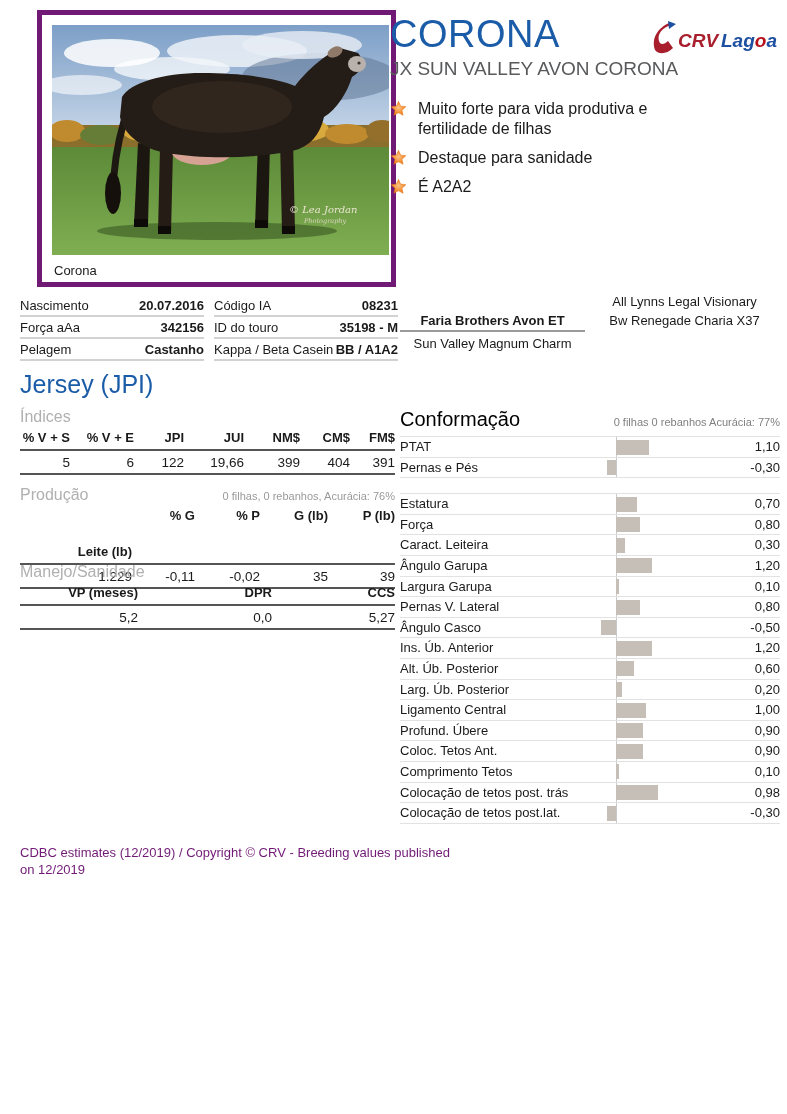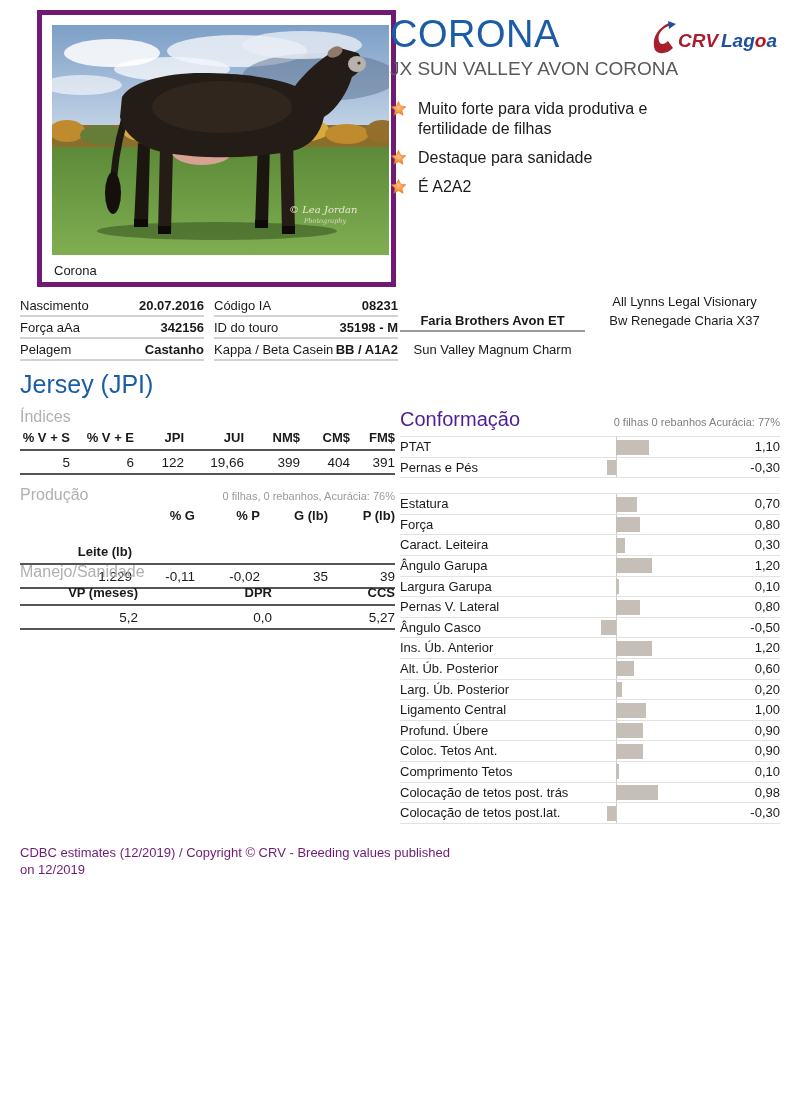--- a/index.html
+++ b/index.html
@@ -38,7 +38,7 @@
               font-size:13px; line-height:19px; text-align:center; }
   .ped-left { width:185px; padding-top:19px; }
   .ped-sire { height:21px; font-weight:bold; border-bottom:2px solid #9a9a9a; }
-  .ped-dam  { height:19px; padding-top:8px; }
+  .ped-dam  { height:19px; padding-top:2px; }
   .ped-right { width:199px; }
   .ped-top, .ped-bottom { height:19px; }
   .ped-box { border:2px solid #9a9a9a; border-right:none; }

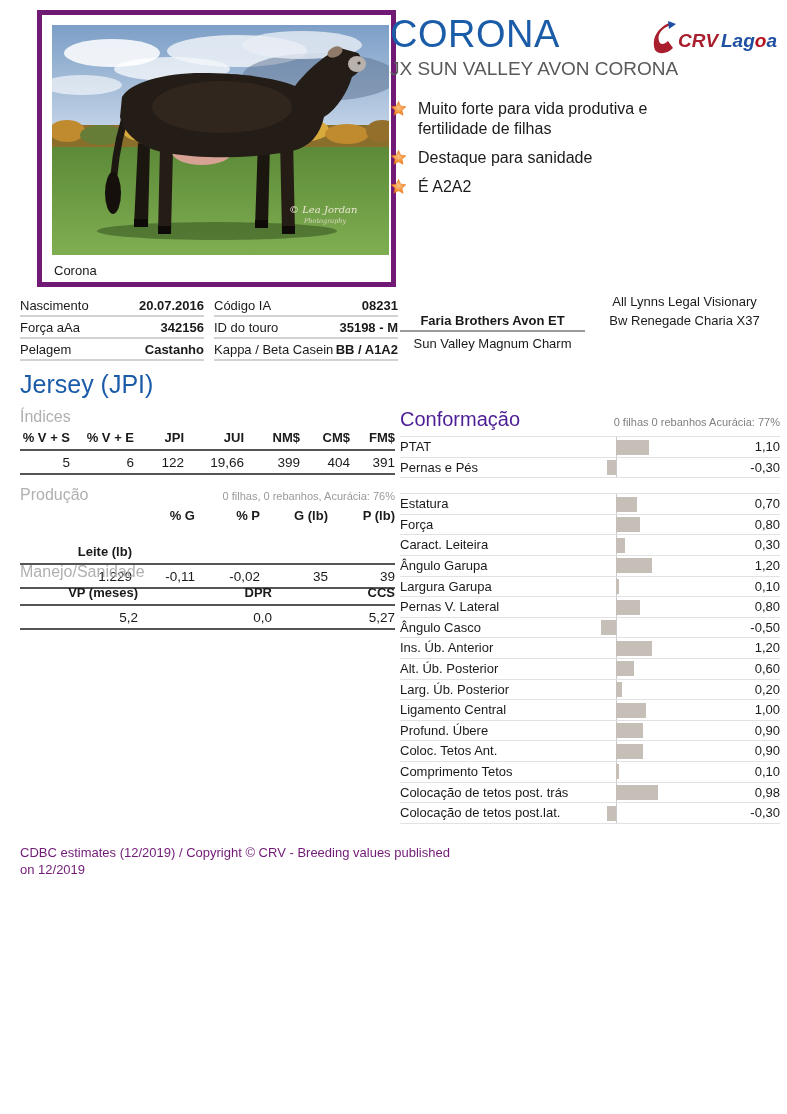--- a/index.html
+++ b/index.html
@@ -65,7 +65,7 @@
   .conformation { position:absolute; left:400px; top:408px; width:380px; }
   .conf-head { display:flex; justify-content:space-between; align-items:baseline;
                height:22px; margin-bottom:6px; }
-  .conf-title { font-size:20px; color:#4c1d95; }
+  .conf-title { font-size:20px; color:#000000; }
   .conf-note { font-size:11px; color:#808080; }
   .chart-group { position:relative; border-top:1px solid #e2e2e2; }
   .chart-group + .chart-group { margin-top:15px; }

